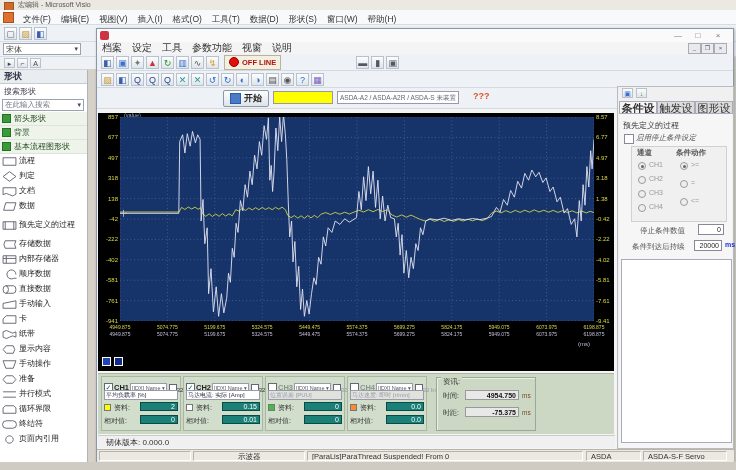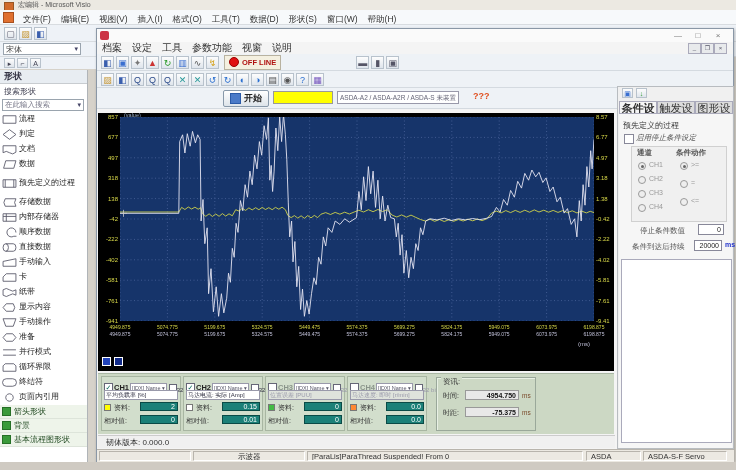--- a/index.html
+++ b/index.html
@@ -134,160 +134,6 @@
       <span style="font-size:7.5px;color:#778;">在此输入搜索</span>
       <span class="car">▾</span>
     </div>
-    <div id="shape-list">
-        <div class="shape-item">
-          <div class="ic">
-            <svg width="15" height="11" viewBox="0 0 14 10">
-              <path d="M1,1.5 h12 v7 h-12 z" fill="#fff" stroke="#556" stroke-width="0.8" fill-rule="evenodd"></path>
-            </svg>
-          </div>
-          <div class="lb">流程</div>
-        </div>
-        <div class="shape-item">
-          <div class="ic">
-            <svg width="15" height="11" viewBox="0 0 14 10">
-              <path d="M7,0.5 L13,5 L7,9.5 L1,5 z" fill="#fff" stroke="#556" stroke-width="0.8" fill-rule="evenodd"></path>
-            </svg>
-          </div>
-          <div class="lb">判定</div>
-        </div>
-        <div class="shape-item">
-          <div class="ic">
-            <svg width="15" height="11" viewBox="0 0 14 10">
-              <path d="M1,1.5 h12 v6 q-3,3 -6,0.5 q-3,-2.5 -6,0 z" fill="#fff" stroke="#556" stroke-width="0.8" fill-rule="evenodd"></path>
-            </svg>
-          </div>
-          <div class="lb">文档</div>
-        </div>
-        <div class="shape-item">
-          <div class="ic">
-            <svg width="15" height="11" viewBox="0 0 14 10">
-              <path d="M3.5,1.5 h9.5 l-2,7 H1.5 z" fill="#fff" stroke="#556" stroke-width="0.8" fill-rule="evenodd"></path>
-            </svg>
-          </div>
-          <div class="lb">数据</div>
-        </div>
-        <div class="shape-item tall">
-          <div class="ic">
-            <svg width="15" height="11" viewBox="0 0 14 10">
-              <path d="M1,1.5 h12 v7 h-12 z M3,1.5 v7 M11,1.5 v7" fill="#fff" stroke="#556" stroke-width="0.8" fill-rule="evenodd"></path>
-            </svg>
-          </div>
-          <div class="lb">预先定义的过程</div>
-        </div>
-        <div class="shape-item">
-          <div class="ic">
-            <svg width="15" height="11" viewBox="0 0 14 10">
-              <path d="M13,1.5 h-10 q-2.5,3.5 0,7 h10 q-2.5,-3.5 0,-7" fill="#fff" stroke="#556" stroke-width="0.8" fill-rule="evenodd"></path>
-            </svg>
-          </div>
-          <div class="lb">存储数据</div>
-        </div>
-        <div class="shape-item">
-          <div class="ic">
-            <svg width="15" height="11" viewBox="0 0 14 10">
-              <path d="M1,1.5 h12 v7 h-12 z M4,1.5 v7 M1,4 h12" fill="#fff" stroke="#556" stroke-width="0.8" fill-rule="evenodd"></path>
-            </svg>
-          </div>
-          <div class="lb">内部存储器</div>
-        </div>
-        <div class="shape-item">
-          <div class="ic">
-            <svg width="15" height="11" viewBox="0 0 14 10">
-              <path d="M11,8.5 a4.2,4.2 0 1 1 2,-3.5 M11,8.5 h2.5" fill="#fff" stroke="#556" stroke-width="0.8" fill-rule="evenodd"></path>
-            </svg>
-          </div>
-          <div class="lb">顺序数据</div>
-        </div>
-        <div class="shape-item">
-          <div class="ic">
-            <svg width="15" height="11" viewBox="0 0 14 10">
-              <path d="M3.5,1.5 h7 a2.5,3.5 0 0 1 0,7 h-7 a2.5,3.5 0 0 1 0,-7 a2.5,3.5 0 0 1 0,7" fill="#fff" stroke="#556" stroke-width="0.8" fill-rule="evenodd"></path>
-            </svg>
-          </div>
-          <div class="lb">直接数据</div>
-        </div>
-        <div class="shape-item">
-          <div class="ic">
-            <svg width="15" height="11" viewBox="0 0 14 10">
-              <path d="M1,4 L13,1.5 V8.5 H1 z" fill="#fff" stroke="#556" stroke-width="0.8" fill-rule="evenodd"></path>
-            </svg>
-          </div>
-          <div class="lb">手动输入</div>
-        </div>
-        <div class="shape-item">
-          <div class="ic">
-            <svg width="15" height="11" viewBox="0 0 14 10">
-              <path d="M4,1.5 H13 V8.5 H1 V4.5 z" fill="#fff" stroke="#556" stroke-width="0.8" fill-rule="evenodd"></path>
-            </svg>
-          </div>
-          <div class="lb">卡</div>
-        </div>
-        <div class="shape-item">
-          <div class="ic">
-            <svg width="15" height="11" viewBox="0 0 14 10">
-              <path d="M1,2.5 q3,-2.5 6,0 q3,2.5 6,0 v5 q-3,-2.5 -6,0 q-3,2.5 -6,0 z" fill="#fff" stroke="#556" stroke-width="0.8" fill-rule="evenodd"></path>
-            </svg>
-          </div>
-          <div class="lb">纸带</div>
-        </div>
-        <div class="shape-item">
-          <div class="ic">
-            <svg width="15" height="11" viewBox="0 0 14 10">
-              <path d="M1,5 L4,1.5 h6.5 q2.8,3.5 0,7 H4 z" fill="#fff" stroke="#556" stroke-width="0.8" fill-rule="evenodd"></path>
-            </svg>
-          </div>
-          <div class="lb">显示内容</div>
-        </div>
-        <div class="shape-item">
-          <div class="ic">
-            <svg width="15" height="11" viewBox="0 0 14 10">
-              <path d="M1,1.5 h12 l-2.5,7 h-7 z" fill="#fff" stroke="#556" stroke-width="0.8" fill-rule="evenodd"></path>
-            </svg>
-          </div>
-          <div class="lb">手动操作</div>
-        </div>
-        <div class="shape-item">
-          <div class="ic">
-            <svg width="15" height="11" viewBox="0 0 14 10">
-              <path d="M4,1.5 h6 l3,3.5 -3,3.5 h-6 L1,5 z" fill="#fff" stroke="#556" stroke-width="0.8" fill-rule="evenodd"></path>
-            </svg>
-          </div>
-          <div class="lb">准备</div>
-        </div>
-        <div class="shape-item">
-          <div class="ic">
-            <svg width="15" height="11" viewBox="0 0 14 10">
-              <path d="M1,2.5 h12 M1,7.5 h12" fill="#fff" stroke="#556" stroke-width="0.8" fill-rule="evenodd"></path>
-            </svg>
-          </div>
-          <div class="lb">并行模式</div>
-        </div>
-        <div class="shape-item">
-          <div class="ic">
-            <svg width="15" height="11" viewBox="0 0 14 10">
-              <path d="M3,1.5 h8 l2,2 v5 h-12 v-5 z" fill="#fff" stroke="#556" stroke-width="0.8" fill-rule="evenodd"></path>
-            </svg>
-          </div>
-          <div class="lb">循环界限</div>
-        </div>
-        <div class="shape-item">
-          <div class="ic">
-            <svg width="15" height="11" viewBox="0 0 14 10">
-              <path d="M4,1.5 h6 a3.5,3.5 0 0 1 0,7 h-6 a3.5,3.5 0 0 1 0,-7 z" fill="#fff" stroke="#556" stroke-width="0.8" fill-rule="evenodd"></path>
-            </svg>
-          </div>
-          <div class="lb">终结符</div>
-        </div>
-        <div class="shape-item">
-          <div class="ic">
-            <svg width="15" height="11" viewBox="0 0 14 10">
-              <path d="M7,1.5 a3.5,3.5 0 1 1 -0.01,0 z" fill="#fff" stroke="#556" stroke-width="0.8" fill-rule="evenodd"></path>
-            </svg>
-          </div>
-          <div class="lb">页面内引用</div>
-        </div>
-      </div>
     <div id="stencil-tabs">
         <div class="stencil-tab">
           <div class="sq"></div>
@@ -300,6 +146,160 @@
         <div class="stencil-tab">
           <div class="sq"></div>
           <span>基本流程图形状</span>
+        </div>
+      </div>
+    <div id="shape-list">
+        <div class="shape-item">
+          <div class="ic">
+            <svg width="15" height="11" viewBox="0 0 14 10">
+              <path d="M1,1.5 h12 v7 h-12 z" fill="#fff" stroke="#556" stroke-width="0.8" fill-rule="evenodd"></path>
+            </svg>
+          </div>
+          <div class="lb">流程</div>
+        </div>
+        <div class="shape-item">
+          <div class="ic">
+            <svg width="15" height="11" viewBox="0 0 14 10">
+              <path d="M7,0.5 L13,5 L7,9.5 L1,5 z" fill="#fff" stroke="#556" stroke-width="0.8" fill-rule="evenodd"></path>
+            </svg>
+          </div>
+          <div class="lb">判定</div>
+        </div>
+        <div class="shape-item">
+          <div class="ic">
+            <svg width="15" height="11" viewBox="0 0 14 10">
+              <path d="M1,1.5 h12 v6 q-3,3 -6,0.5 q-3,-2.5 -6,0 z" fill="#fff" stroke="#556" stroke-width="0.8" fill-rule="evenodd"></path>
+            </svg>
+          </div>
+          <div class="lb">文档</div>
+        </div>
+        <div class="shape-item">
+          <div class="ic">
+            <svg width="15" height="11" viewBox="0 0 14 10">
+              <path d="M3.5,1.5 h9.5 l-2,7 H1.5 z" fill="#fff" stroke="#556" stroke-width="0.8" fill-rule="evenodd"></path>
+            </svg>
+          </div>
+          <div class="lb">数据</div>
+        </div>
+        <div class="shape-item tall">
+          <div class="ic">
+            <svg width="15" height="11" viewBox="0 0 14 10">
+              <path d="M1,1.5 h12 v7 h-12 z M3,1.5 v7 M11,1.5 v7" fill="#fff" stroke="#556" stroke-width="0.8" fill-rule="evenodd"></path>
+            </svg>
+          </div>
+          <div class="lb">预先定义的过程</div>
+        </div>
+        <div class="shape-item">
+          <div class="ic">
+            <svg width="15" height="11" viewBox="0 0 14 10">
+              <path d="M13,1.5 h-10 q-2.5,3.5 0,7 h10 q-2.5,-3.5 0,-7" fill="#fff" stroke="#556" stroke-width="0.8" fill-rule="evenodd"></path>
+            </svg>
+          </div>
+          <div class="lb">存储数据</div>
+        </div>
+        <div class="shape-item">
+          <div class="ic">
+            <svg width="15" height="11" viewBox="0 0 14 10">
+              <path d="M1,1.5 h12 v7 h-12 z M4,1.5 v7 M1,4 h12" fill="#fff" stroke="#556" stroke-width="0.8" fill-rule="evenodd"></path>
+            </svg>
+          </div>
+          <div class="lb">内部存储器</div>
+        </div>
+        <div class="shape-item">
+          <div class="ic">
+            <svg width="15" height="11" viewBox="0 0 14 10">
+              <path d="M11,8.5 a4.2,4.2 0 1 1 2,-3.5 M11,8.5 h2.5" fill="#fff" stroke="#556" stroke-width="0.8" fill-rule="evenodd"></path>
+            </svg>
+          </div>
+          <div class="lb">顺序数据</div>
+        </div>
+        <div class="shape-item">
+          <div class="ic">
+            <svg width="15" height="11" viewBox="0 0 14 10">
+              <path d="M3.5,1.5 h7 a2.5,3.5 0 0 1 0,7 h-7 a2.5,3.5 0 0 1 0,-7 a2.5,3.5 0 0 1 0,7" fill="#fff" stroke="#556" stroke-width="0.8" fill-rule="evenodd"></path>
+            </svg>
+          </div>
+          <div class="lb">直接数据</div>
+        </div>
+        <div class="shape-item">
+          <div class="ic">
+            <svg width="15" height="11" viewBox="0 0 14 10">
+              <path d="M1,4 L13,1.5 V8.5 H1 z" fill="#fff" stroke="#556" stroke-width="0.8" fill-rule="evenodd"></path>
+            </svg>
+          </div>
+          <div class="lb">手动输入</div>
+        </div>
+        <div class="shape-item">
+          <div class="ic">
+            <svg width="15" height="11" viewBox="0 0 14 10">
+              <path d="M4,1.5 H13 V8.5 H1 V4.5 z" fill="#fff" stroke="#556" stroke-width="0.8" fill-rule="evenodd"></path>
+            </svg>
+          </div>
+          <div class="lb">卡</div>
+        </div>
+        <div class="shape-item">
+          <div class="ic">
+            <svg width="15" height="11" viewBox="0 0 14 10">
+              <path d="M1,2.5 q3,-2.5 6,0 q3,2.5 6,0 v5 q-3,-2.5 -6,0 q-3,2.5 -6,0 z" fill="#fff" stroke="#556" stroke-width="0.8" fill-rule="evenodd"></path>
+            </svg>
+          </div>
+          <div class="lb">纸带</div>
+        </div>
+        <div class="shape-item">
+          <div class="ic">
+            <svg width="15" height="11" viewBox="0 0 14 10">
+              <path d="M1,5 L4,1.5 h6.5 q2.8,3.5 0,7 H4 z" fill="#fff" stroke="#556" stroke-width="0.8" fill-rule="evenodd"></path>
+            </svg>
+          </div>
+          <div class="lb">显示内容</div>
+        </div>
+        <div class="shape-item">
+          <div class="ic">
+            <svg width="15" height="11" viewBox="0 0 14 10">
+              <path d="M1,1.5 h12 l-2.5,7 h-7 z" fill="#fff" stroke="#556" stroke-width="0.8" fill-rule="evenodd"></path>
+            </svg>
+          </div>
+          <div class="lb">手动操作</div>
+        </div>
+        <div class="shape-item">
+          <div class="ic">
+            <svg width="15" height="11" viewBox="0 0 14 10">
+              <path d="M4,1.5 h6 l3,3.5 -3,3.5 h-6 L1,5 z" fill="#fff" stroke="#556" stroke-width="0.8" fill-rule="evenodd"></path>
+            </svg>
+          </div>
+          <div class="lb">准备</div>
+        </div>
+        <div class="shape-item">
+          <div class="ic">
+            <svg width="15" height="11" viewBox="0 0 14 10">
+              <path d="M1,2.5 h12 M1,7.5 h12" fill="#fff" stroke="#556" stroke-width="0.8" fill-rule="evenodd"></path>
+            </svg>
+          </div>
+          <div class="lb">并行模式</div>
+        </div>
+        <div class="shape-item">
+          <div class="ic">
+            <svg width="15" height="11" viewBox="0 0 14 10">
+              <path d="M3,1.5 h8 l2,2 v5 h-12 v-5 z" fill="#fff" stroke="#556" stroke-width="0.8" fill-rule="evenodd"></path>
+            </svg>
+          </div>
+          <div class="lb">循环界限</div>
+        </div>
+        <div class="shape-item">
+          <div class="ic">
+            <svg width="15" height="11" viewBox="0 0 14 10">
+              <path d="M4,1.5 h6 a3.5,3.5 0 0 1 0,7 h-6 a3.5,3.5 0 0 1 0,-7 z" fill="#fff" stroke="#556" stroke-width="0.8" fill-rule="evenodd"></path>
+            </svg>
+          </div>
+          <div class="lb">终结符</div>
+        </div>
+        <div class="shape-item">
+          <div class="ic">
+            <svg width="15" height="11" viewBox="0 0 14 10">
+              <path d="M7,1.5 a3.5,3.5 0 1 1 -0.01,0 z" fill="#fff" stroke="#556" stroke-width="0.8" fill-rule="evenodd"></path>
+            </svg>
+          </div>
+          <div class="lb">页面内引用</div>
         </div>
       </div>
   </div>

